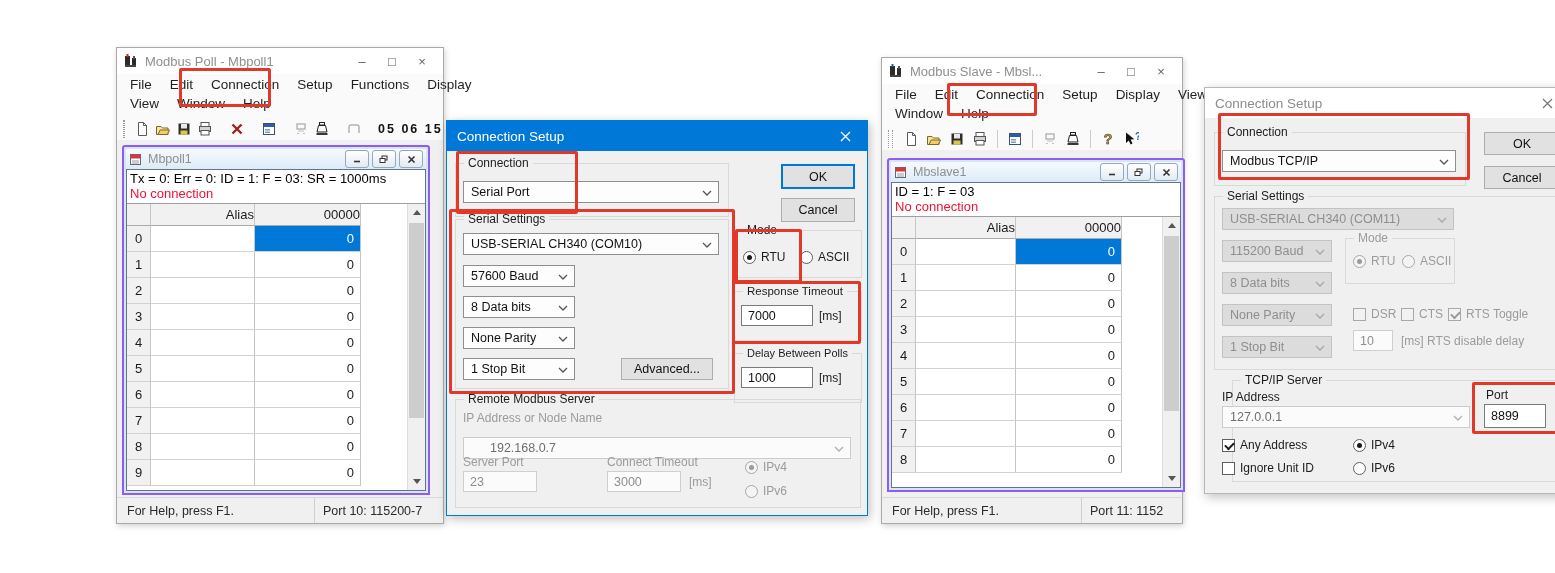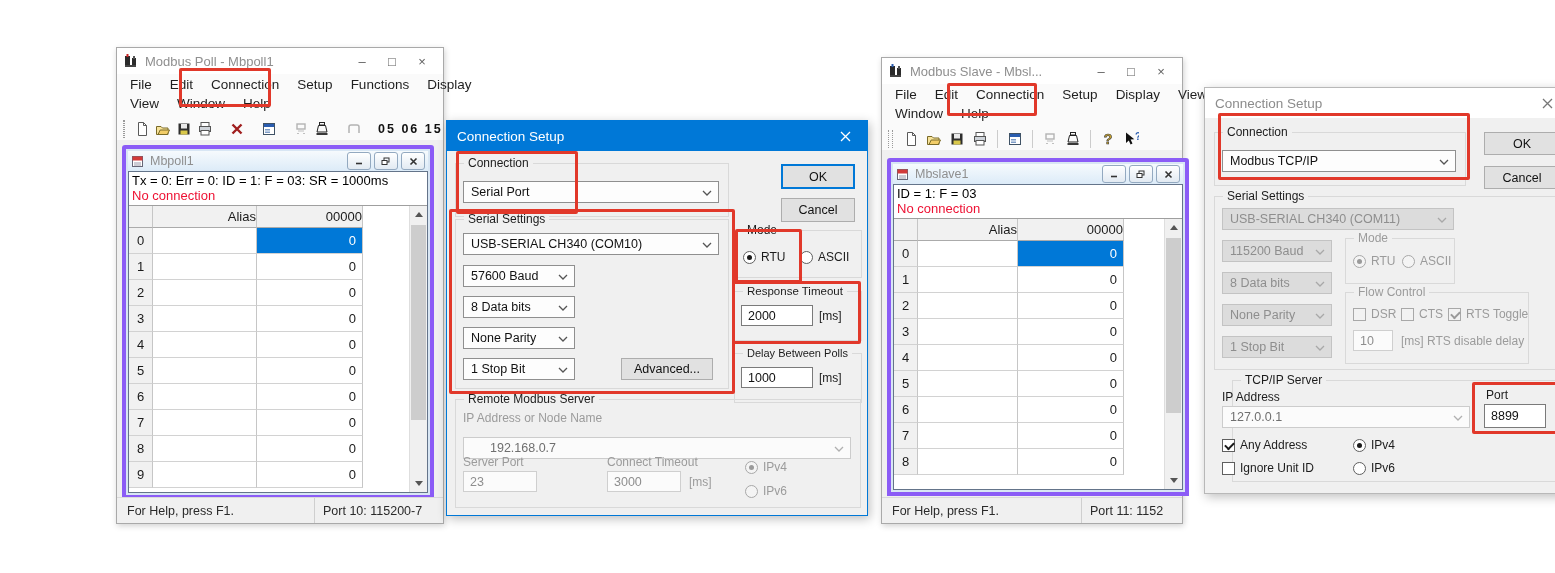--- a/index.html
+++ b/index.html
@@ -25,7 +25,7 @@
   .sb-left{padding:0 10px;flex:1;}
   .sb-right{border-left:1px solid #cfcfcf;height:100%;display:flex;align-items:center;padding:0 8px;white-space:nowrap;}
   
-  .child{position:absolute;background:#d8e6f4;border:4px solid #8b5cf6;border-radius:3px 3px 0 0;padding:2px;}
+  .child{position:absolute;background:#d8e6f4;border:2px solid #8b5cf6;border-radius:3px 3px 0 0;padding:2px;}
   .ctitle{height:20px;display:flex;align-items:center;gap:5px;padding:0 3px;
           background:linear-gradient(#f6fafd,#dcebf8);}
   .ctitle .cttl{font-size:12.5px;color:#8f8f8f;}

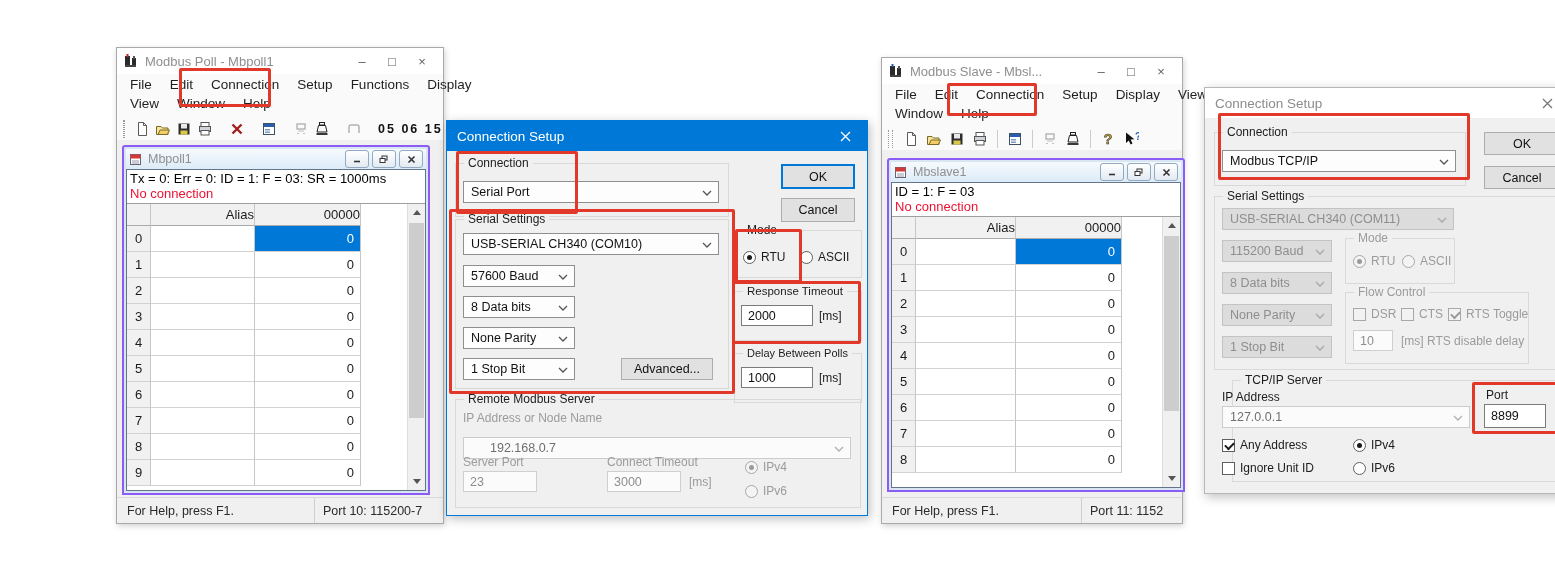--- a/index.html
+++ b/index.html
@@ -686,9 +686,6 @@
       <span class="txt">ASCII</span>
     </div>
 
-    <div class="group" style="left:140px;top:204px;width:182px;height:70px;">
-      <span class="glabel dis">Flow Control</span>
-    </div>
     <div class="opt dis" style="left:148px;top:218px;">
       <span class="check"></span>
       <span class="txt">DSR</span>

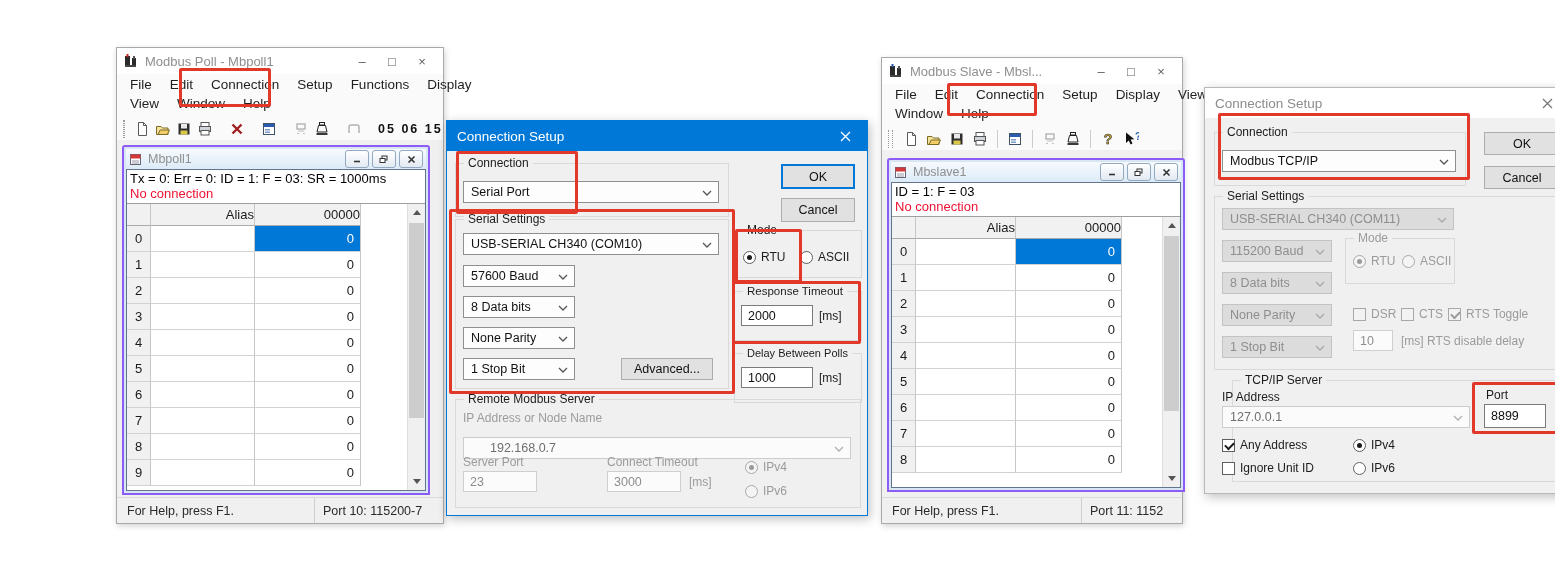--- a/index.html
+++ b/index.html
@@ -382,7 +382,7 @@
     <div class="group" style="left:287px;top:170px;width:126px;height:48px;">
       <span class="glabel" style="font-size:11.5px;">Response Timeout</span>
     </div>
-    <div class="tinput" style="left:294px;top:184px;width:72px;">2000</div>
+    <div class="tinput" style="left:294px;top:184px;width:72px;">7000</div>
     <div class="lbl" style="left:372px;top:188px;">[ms]</div>
 
     <div class="group" style="left:287px;top:232px;width:126px;height:48px;">

